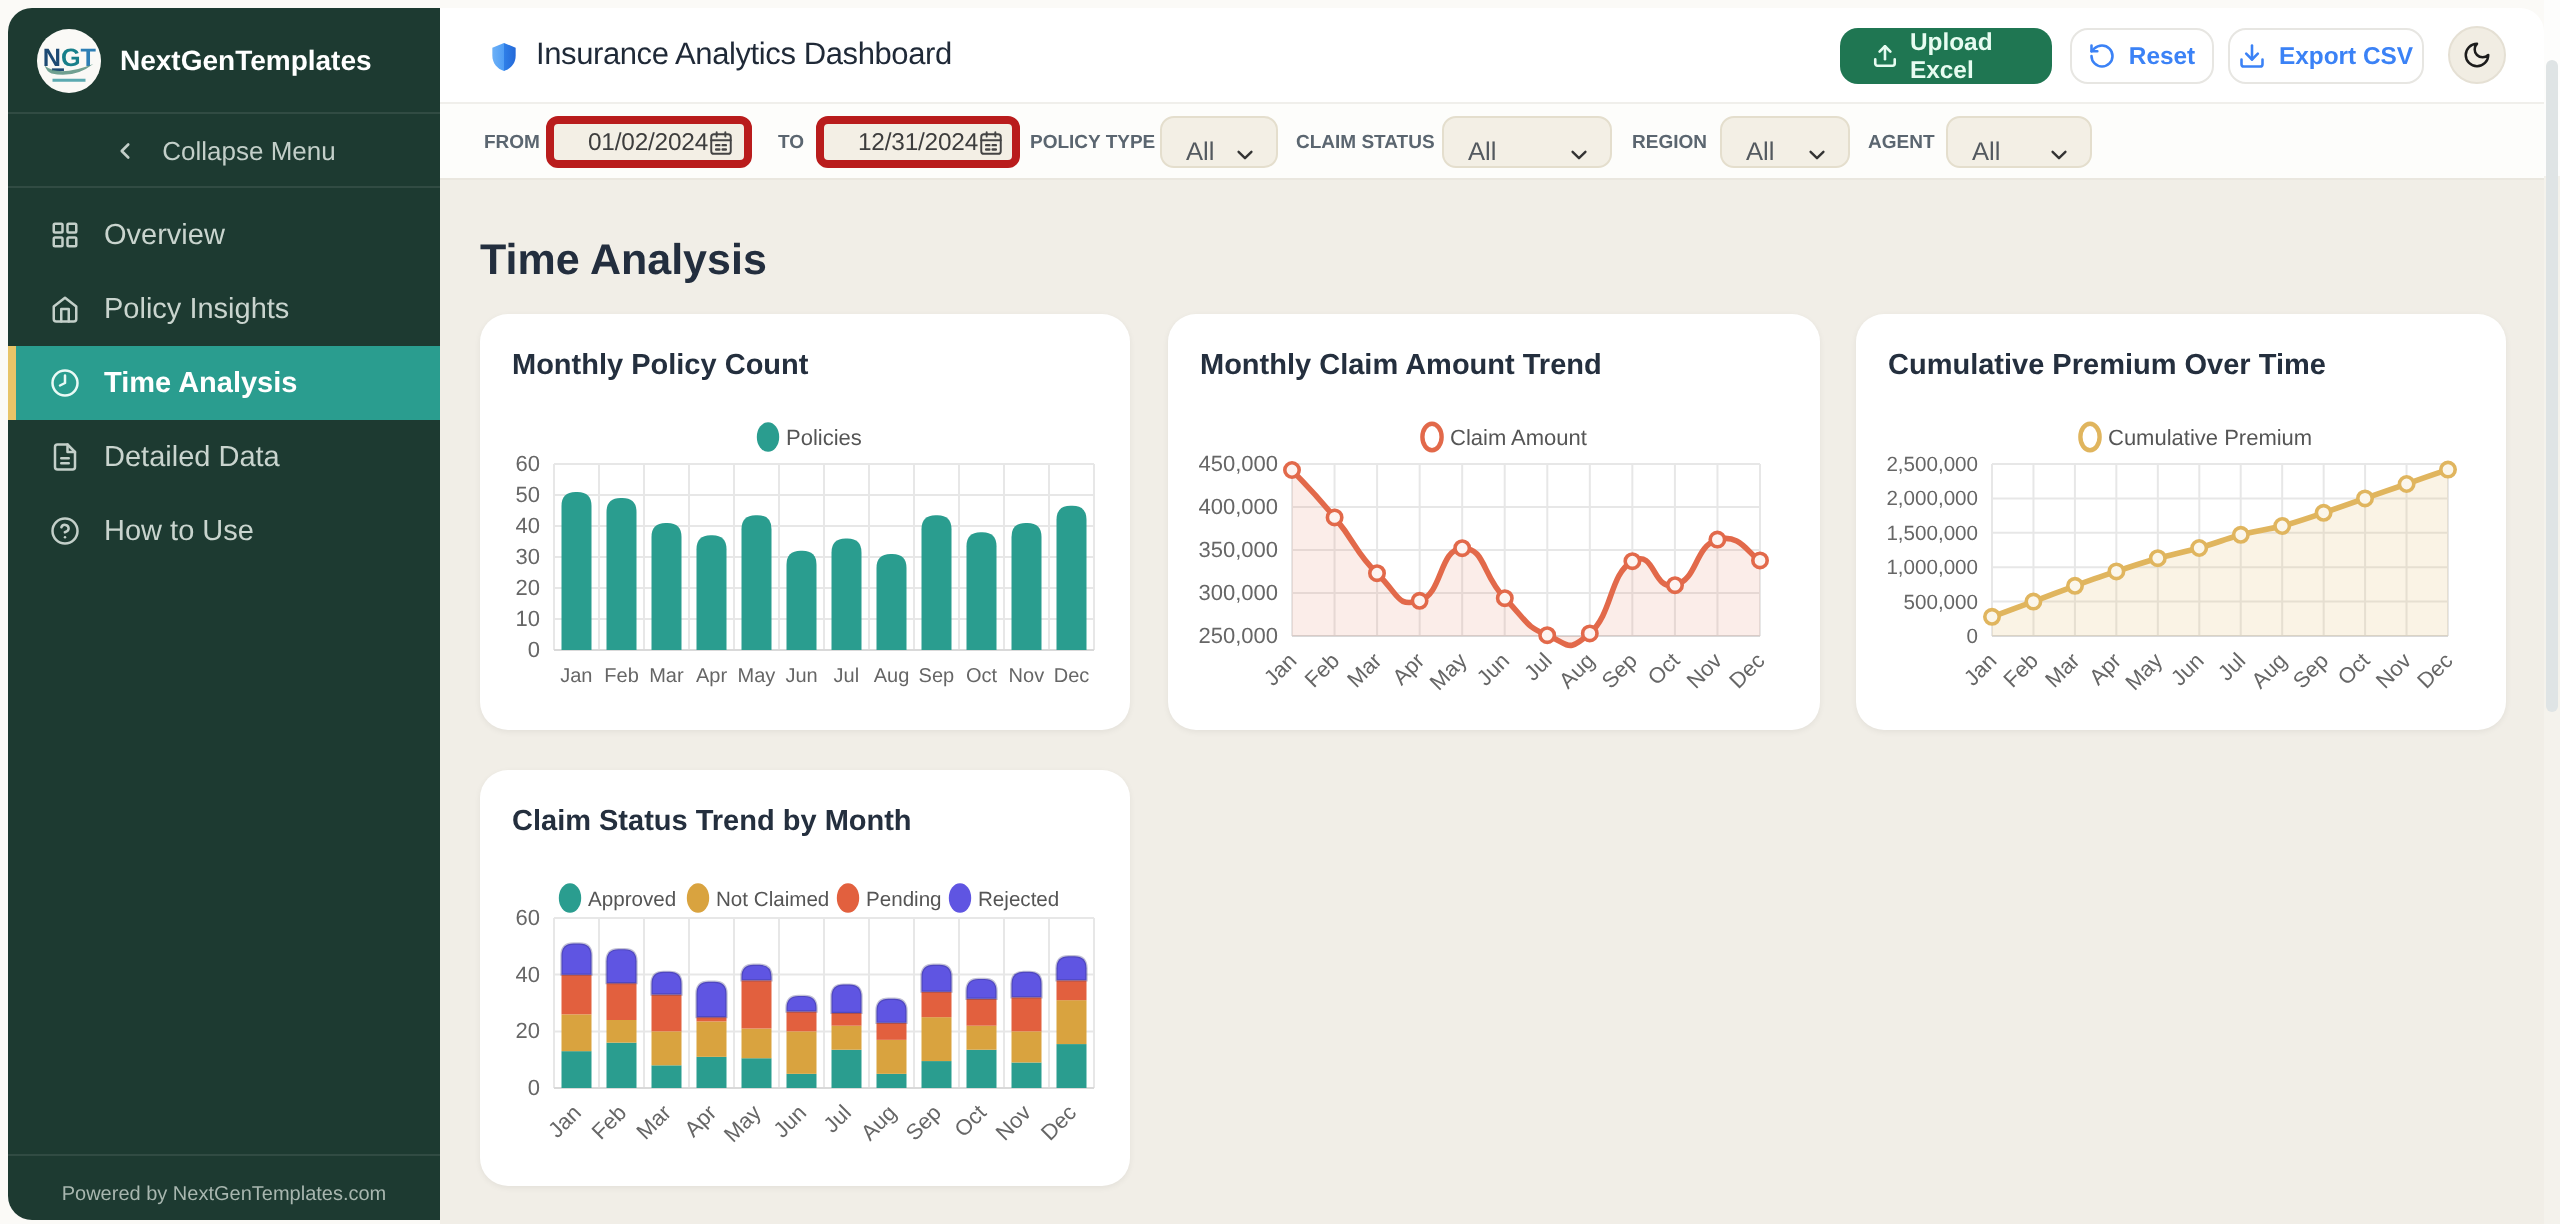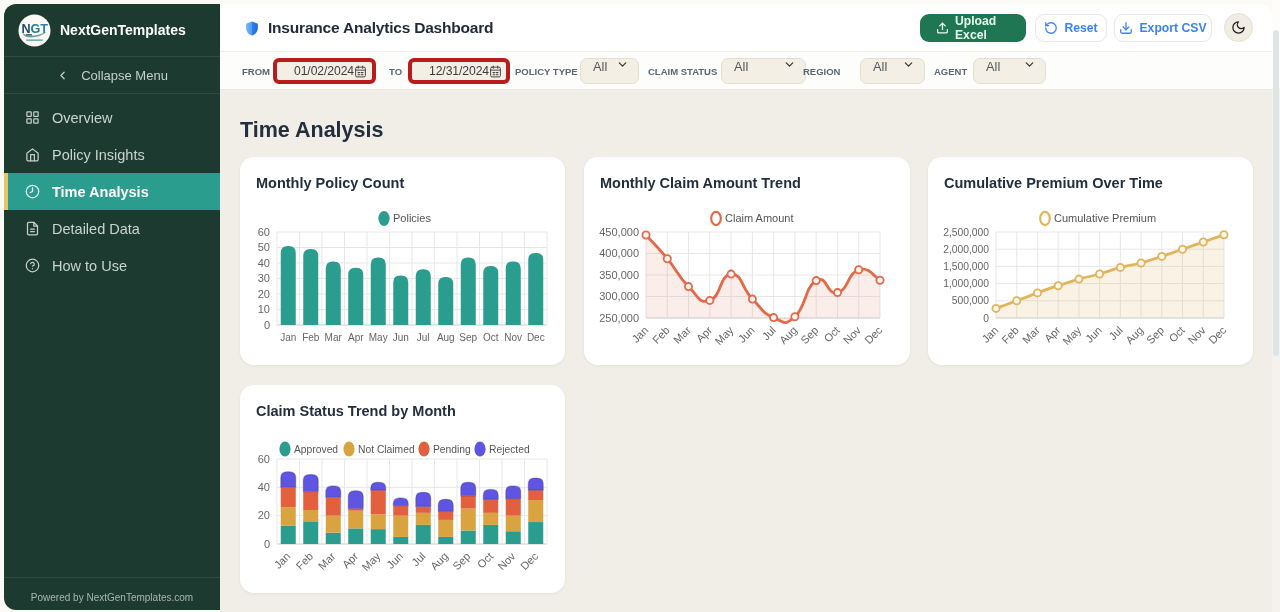--- a/index.html
+++ b/index.html
@@ -17,7 +17,7 @@
 .sfooter { position:absolute; bottom:0; left:0; width:100%; height:33px; border-top:1px solid rgba(255,255,255,0.09); display:flex; align-items:center; justify-content:center; padding-top:6px; font-size:10px; color:#a8b6af; }
 .appbody { position:absolute; left:220px; top:4px; width:1052px; height:608px; }
 .header { position:absolute; left:0; top:0; width:100%; height:48px; background:#fff; border-radius:0 12px 0 0; border-bottom:1px solid #f0efeb; }
-.htitle { position:absolute; left:25px; top:0; height:48px; display:flex; align-items:center; gap:9px; font-size:15.5px; font-weight:bold; letter-spacing:-0.2px; color:#1f2937; }
+.htitle { position:absolute; left:25px; top:0; height:48px; display:flex; align-items:center; gap:9px; font-size:15.5px; font-weight:normal; letter-spacing:-0.2px; color:#1f2937; }
 .hbtns { position:absolute; left:0; top:0; width:100%; height:48px; }
 .btn { position:absolute; top:10px; height:28px; display:inline-flex; align-items:center; justify-content:center; gap:6px; border-radius:9px; font-size:12.2px; font-weight:bold; }
 .btn.green { background:#1f7652; color:#e7fcf1;padding-left:16px; }

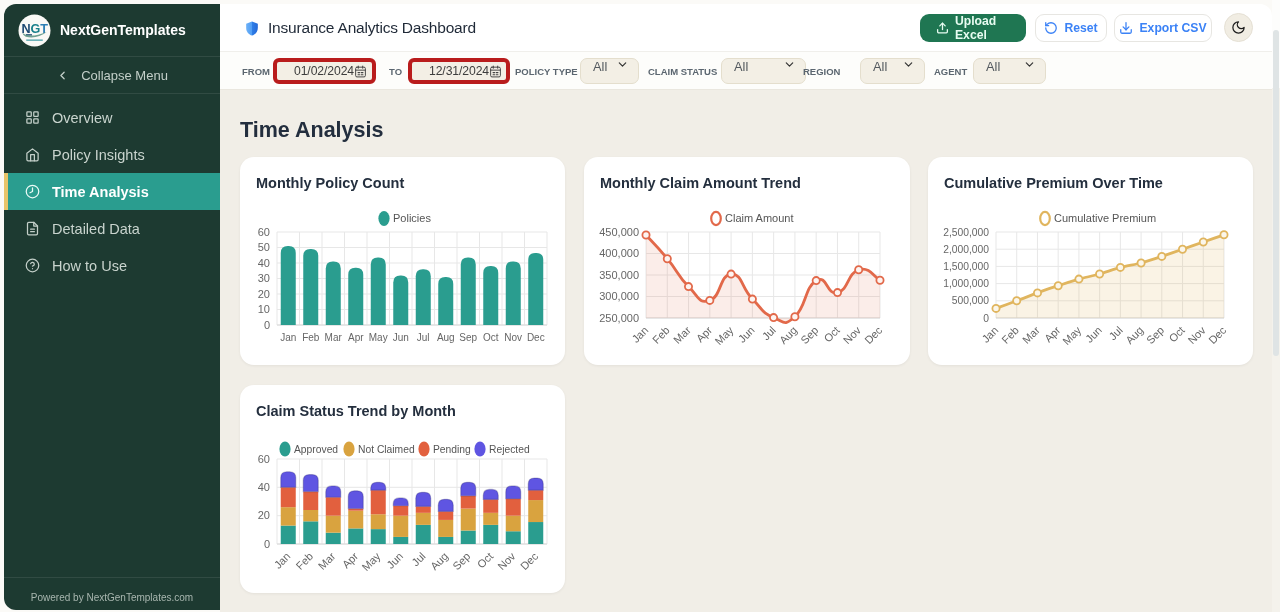--- a/index.html
+++ b/index.html
@@ -27,7 +27,7 @@
 .flabel { position:absolute; top:14px; font-size:9.5px; font-weight:bold; color:#5b6670; letter-spacing:0; }
 .finput { position:absolute; top:6px; height:26px; background:#f3efe5; border:4px solid #b91c1c; border-radius:6px; color:#3d3d3d; font-size:12.2px; letter-spacing:-0.1px; display:inline-flex; align-items:center; justify-content:space-between; padding:0 5px 0 17px; }
 .finput .cal { display:inline-flex; color:#444; }
-.fselect { position:absolute; top:6px; height:26px; background:#f3efe5; border:1px solid #e4decd; border-radius:7px; color:#53595f; font-size:12.8px; display:inline-flex; align-items:flex-start; justify-content:space-between; padding:0 10px 0 12px; }
+.fselect { position:absolute; top:6px; height:26px; background:#f3efe5; border:1px solid #e4decd; border-radius:7px; color:#53595f; font-size:12.8px; display:inline-flex; align-items:flex-end; justify-content:space-between; padding:0 10px 0 12px; }
 .fselect .chev2 { margin-left:auto; display:inline-flex; }
 .main { position:absolute; left:0; top:86px; width:100%; height:522px; background:#f1eee7; }
 .h2 { position:absolute; left:20px; top:28px; font-size:21.5px; font-weight:bold; color:#232e3e; }

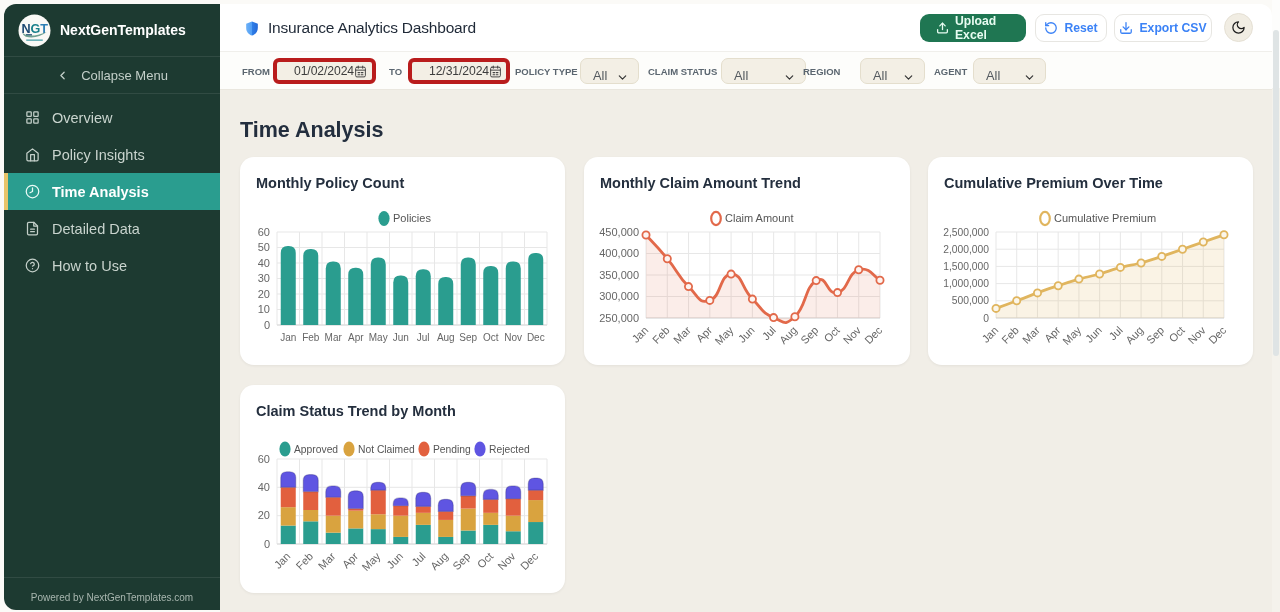--- a/index.html
+++ b/index.html
@@ -182,7 +182,7 @@
             <path d="M5 8.5l7 7 7-7"></path>
           </svg>
         </span></span>
-    <span class="flabel" style="left:583px">REGION</span>
+    <span class="flabel" style="left:596px">REGION</span>
     <span class="fselect" style="left:640px;width:65px">All<span class="chev2">
           <svg width="11" height="11" viewBox="0 0 24 24" fill="none" stroke="#333" stroke-width="2.6" stroke-linecap="round" stroke-linejoin="round">
             <path d="M5 8.5l7 7 7-7"></path>

